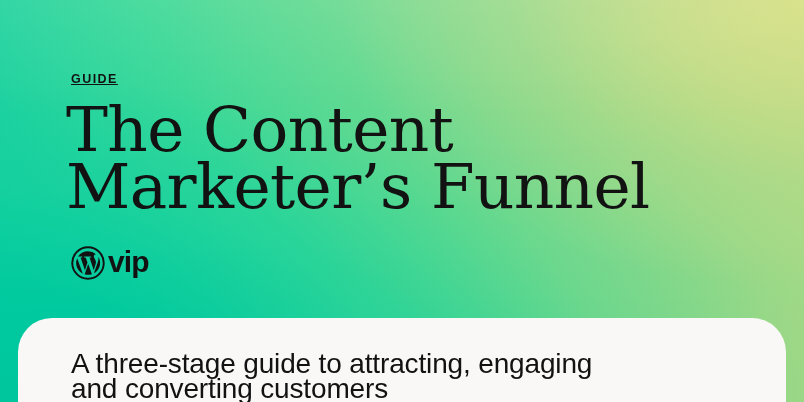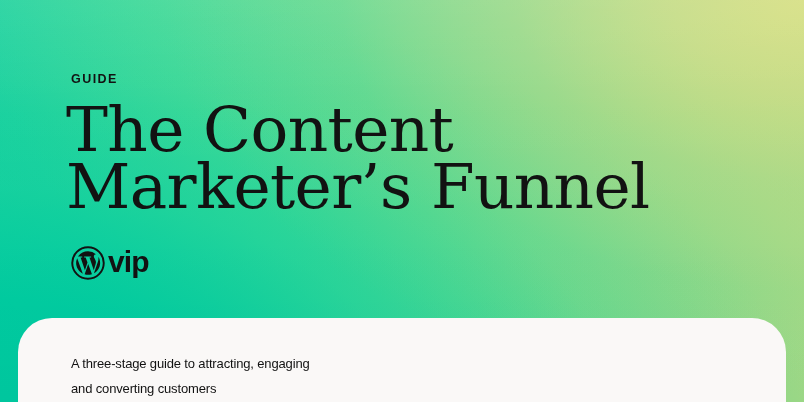--- a/index.html
+++ b/index.html
@@ -82,6 +82,7 @@
     color: #121212;
     line-height: 1;
     white-space: nowrap;
+    text-decoration: underline;
   }
 
   .headline {

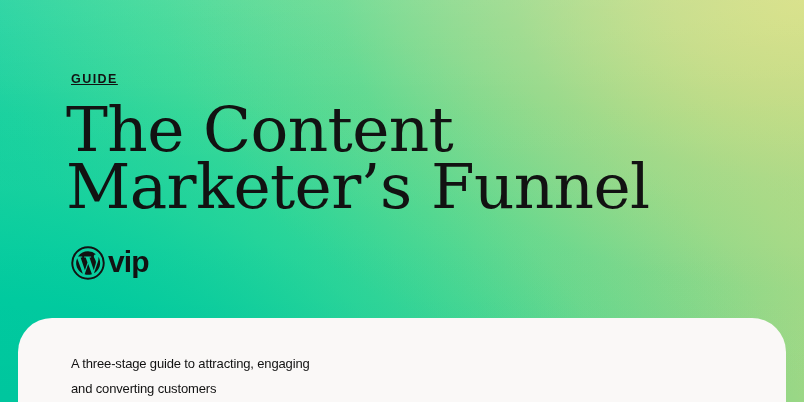--- a/index.html
+++ b/index.html
@@ -146,7 +146,7 @@
     top: 33px;
     margin: 0;
     font-family: "Liberation Sans", sans-serif;
-    font-size: 13px;
+    font-size: 28px;
     font-weight: 400;
     line-height: 25px;
     letter-spacing: -0.15px;

